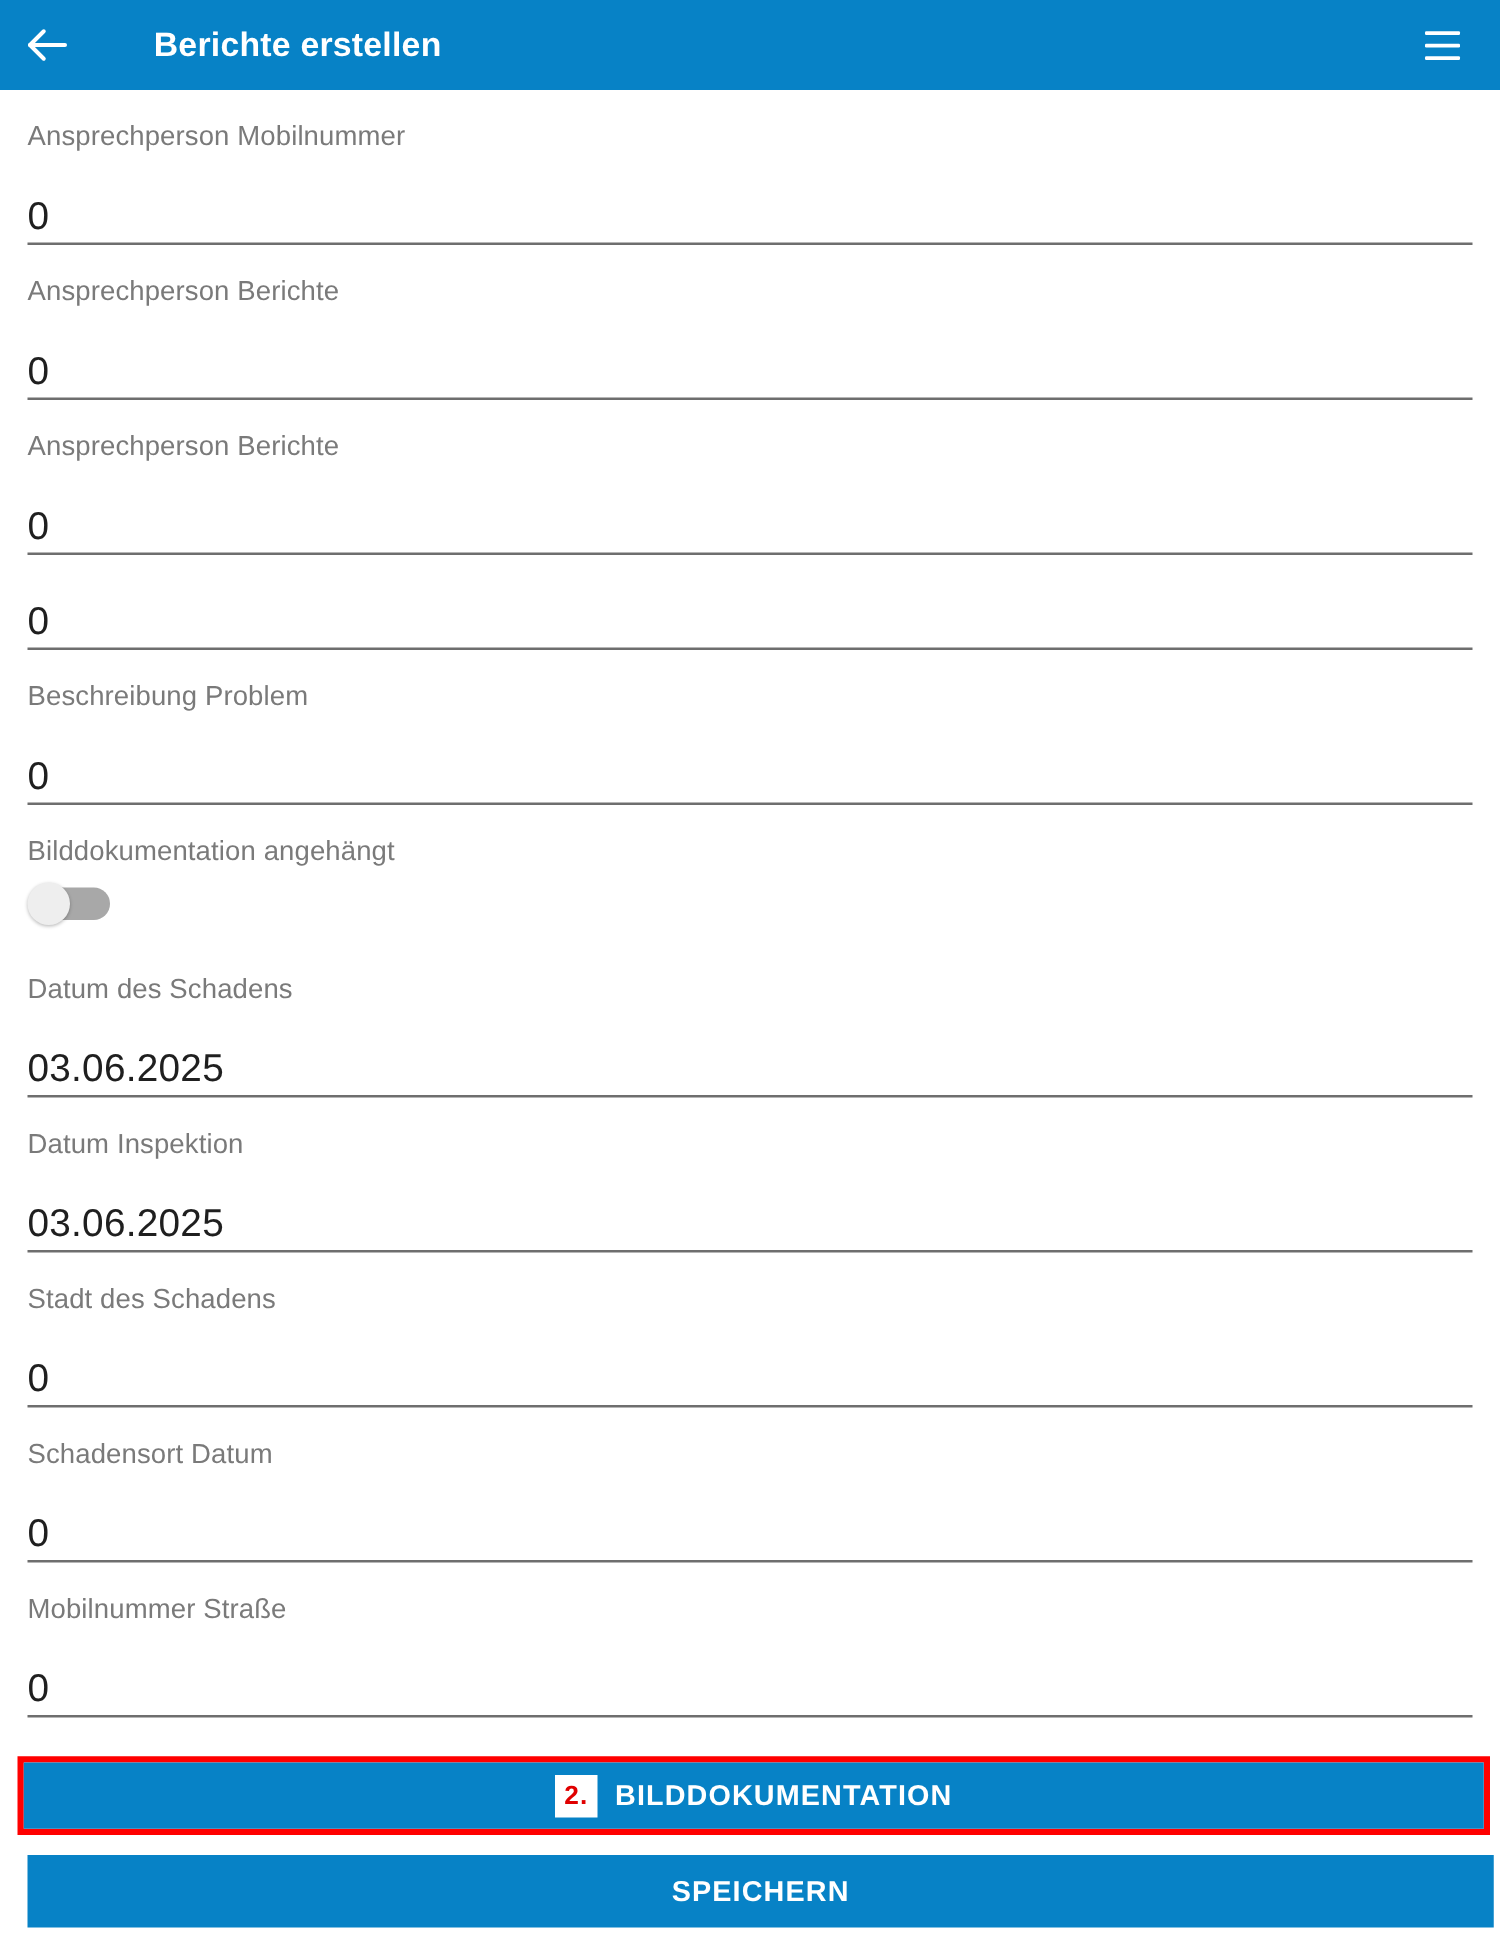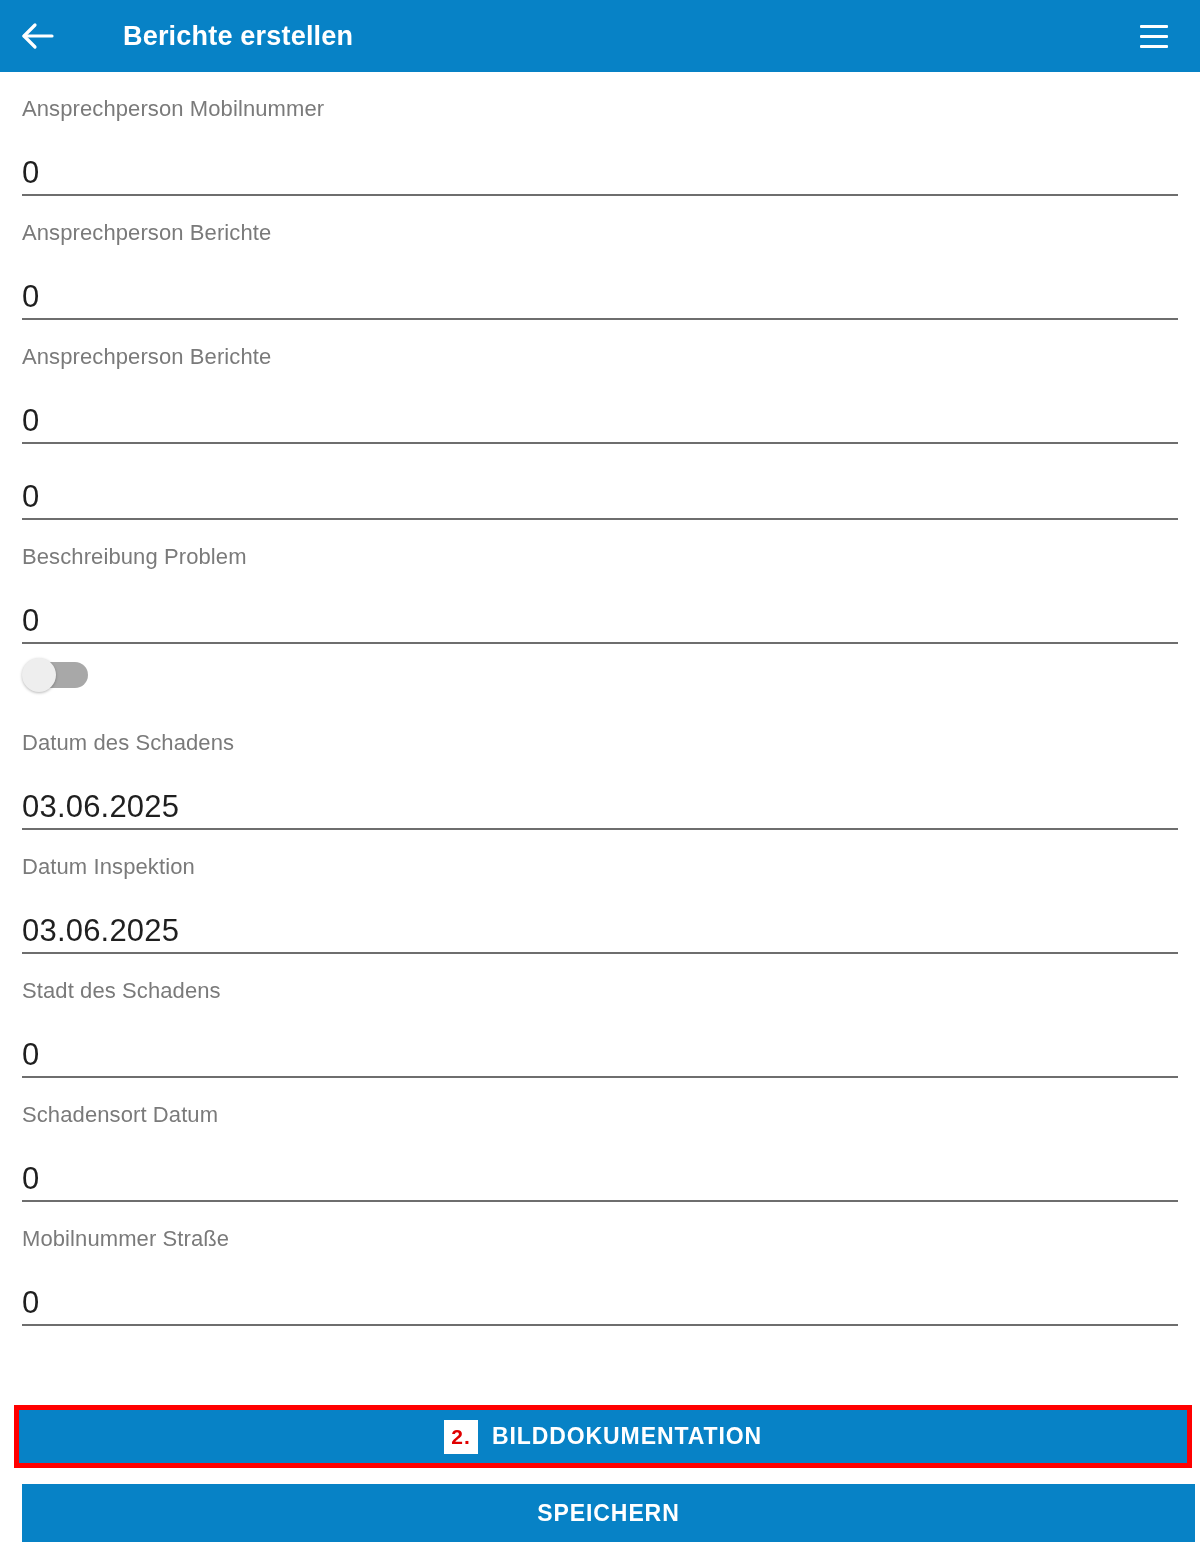--- a/index.html
+++ b/index.html
@@ -257,6 +257,7 @@
     </div>
 
     <div class="field field-toggle">
+      <span class="field-label">Bilddokumentation angehängt</span>
       <div class="field-control">
         <div class="toggle">
           <div class="track"></div>

